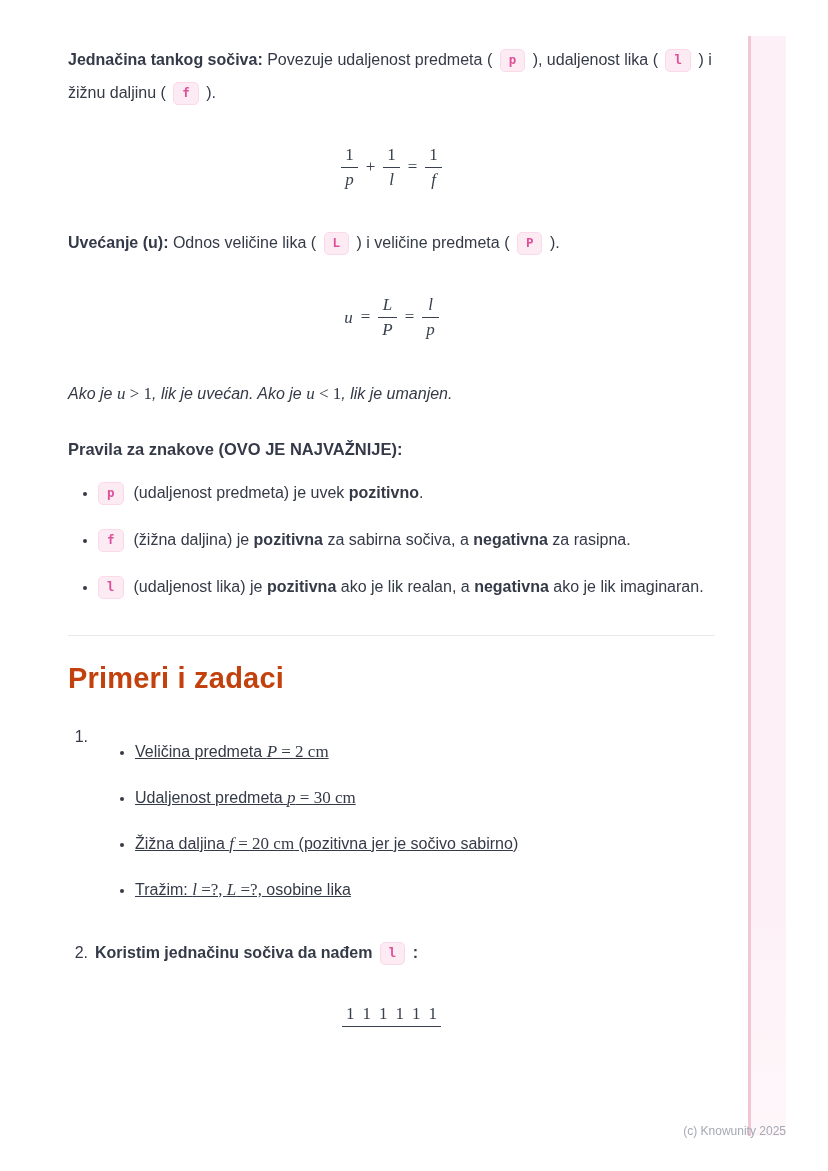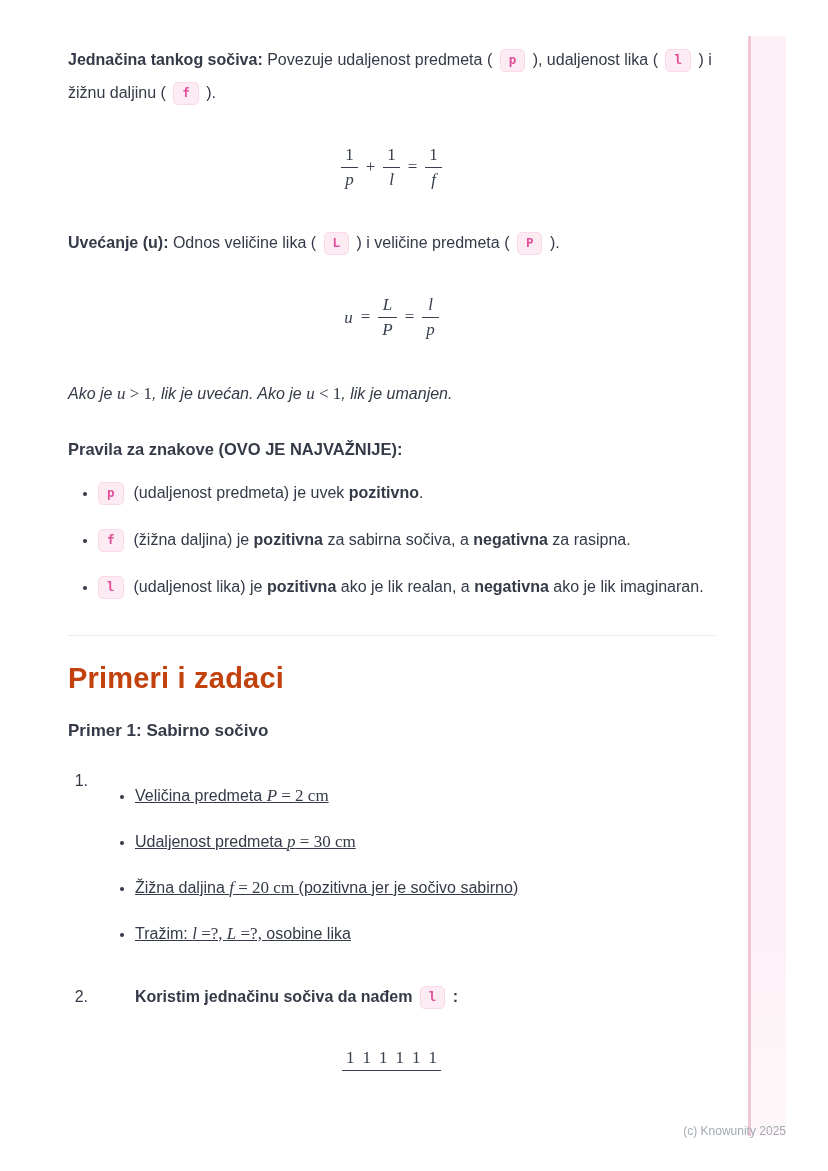--- a/index.html
+++ b/index.html
@@ -124,7 +124,6 @@
 
   <h1 class="pink-heading">Primeri i zadaci</h1>
 
-  <div class="example-title">Primer 1: Sabirno sočivo</div>
 
 
   <div class="ol-item">

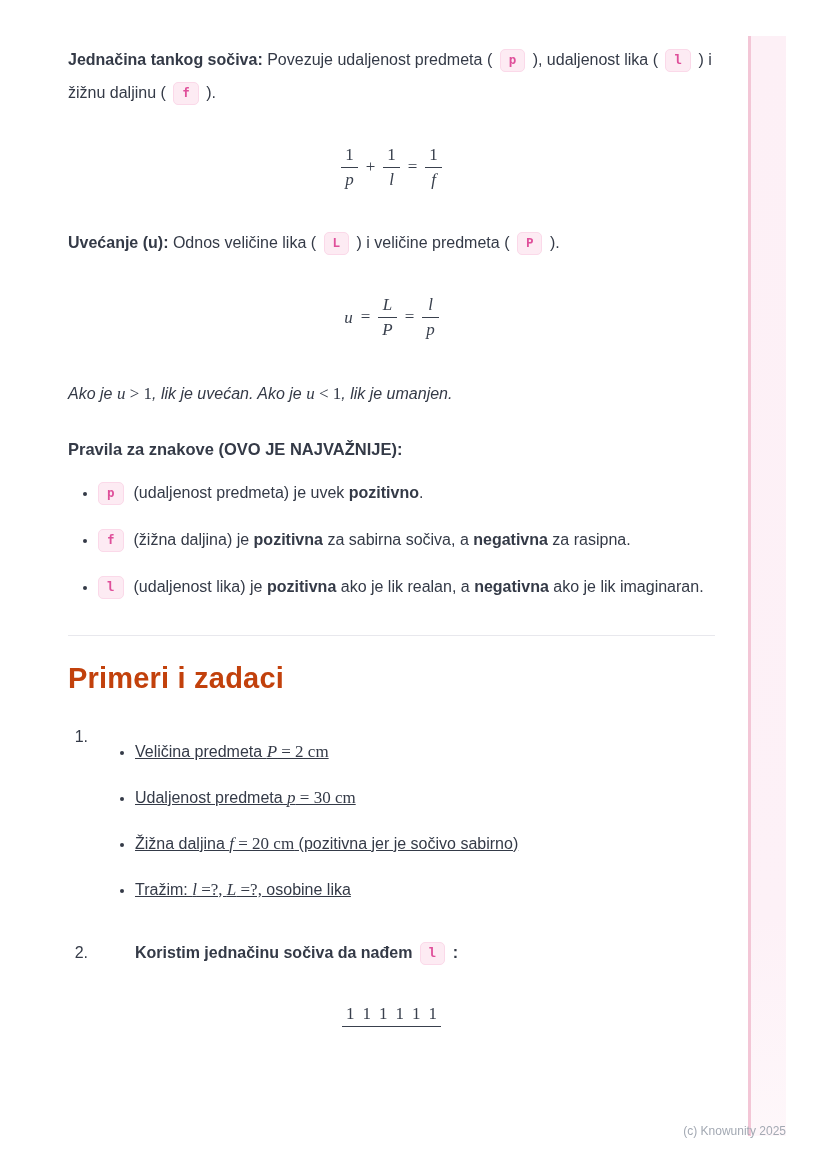--- a/index.html
+++ b/index.html
@@ -59,7 +59,7 @@
   .ol-marker { min-width: 20px; margin-right: 7px; text-align: right; line-height: 2.0; }
   .ol-body { flex: 1; }
   .step-title { font-weight: 700; line-height: 2.0; }
-  .step-title-seg { line-height: 2.0; margin-left: 40px; }
+  .step-title-seg { line-height: 2.0; }
   .bullets.inner { padding-left: 40px; margin: 14px 0 10px; }
   .bullets.inner > li { margin-bottom: 12px; line-height: 2.0; text-decoration: underline; }
   .formula {

